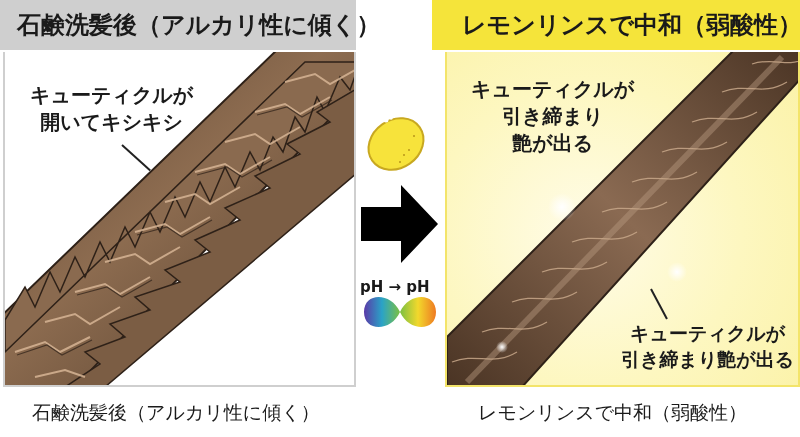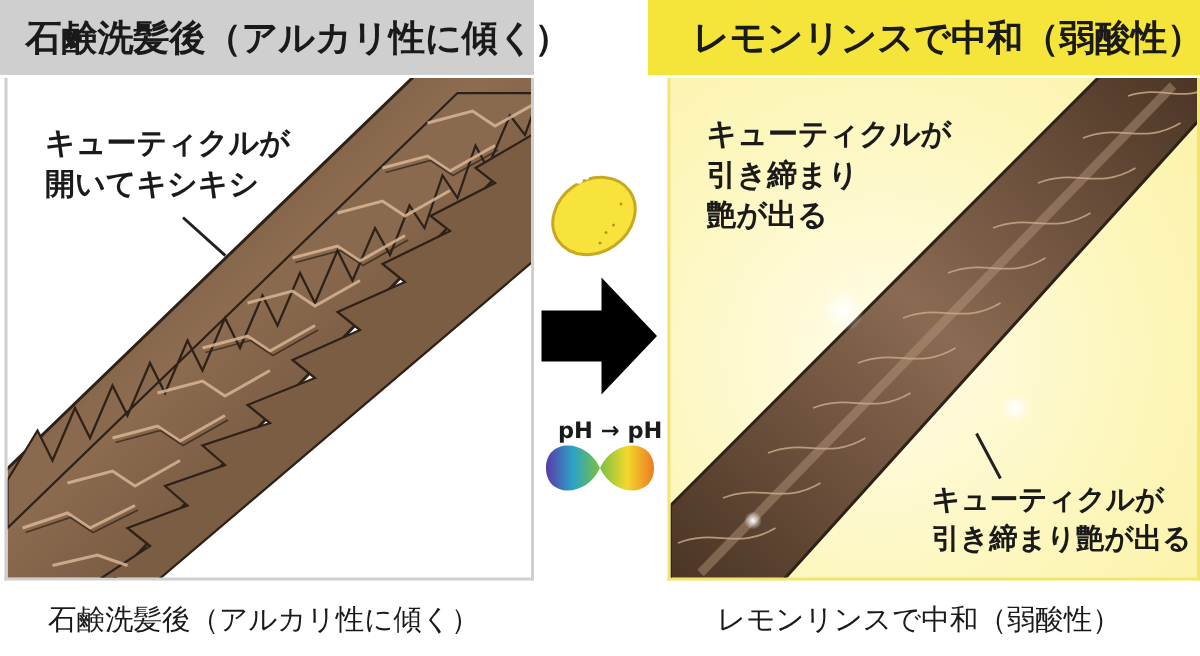--- a/index.html
+++ b/index.html
@@ -14,7 +14,7 @@
   .panel-right{left:445px;width:355px;background:#fdf8c6;border:2px solid #f3e46a;border-top:none;
        background:radial-gradient(circle at 40% 55%, #fffce8 0%, #fdf7c0 55%, #fbf2a6 100%);}
   .panel svg{position:absolute;left:0;top:0;}
-  .callout{position:absolute;font-weight:bold;font-size:20px;line-height:27px;white-space:pre-line;}
+  .callout{position:absolute;font-weight:bold;font-size:20px;line-height:27px;white-space:pre-line;text-align:center;}
   .leader{position:absolute;height:2px;background:#222;transform-origin:left center;}
   .caption{position:absolute;top:400px;font-size:19px;white-space:nowrap;}
   .middle{position:absolute;left:356px;width:89px;top:52px;height:335px;}

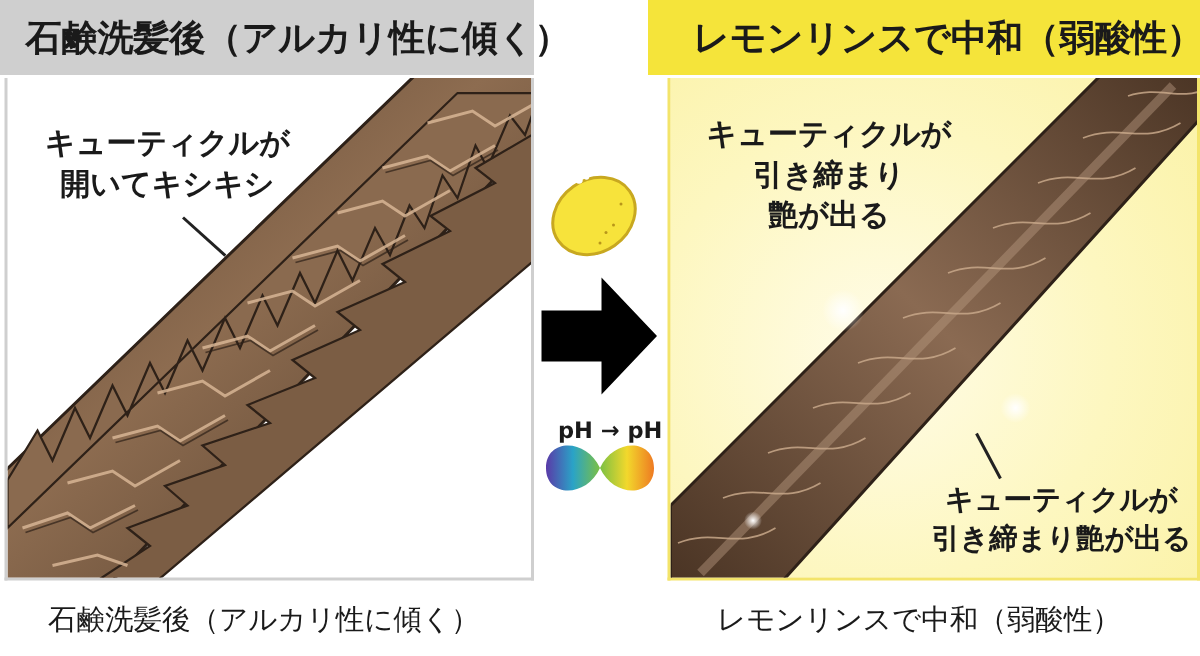--- a/index.html
+++ b/index.html
@@ -18,7 +18,7 @@
   .leader{position:absolute;height:2px;background:#222;transform-origin:left center;}
   .caption{position:absolute;top:400px;font-size:19px;white-space:nowrap;}
   .middle{position:absolute;left:356px;width:89px;top:52px;height:335px;}
-  .ph{position:absolute;left:372px;top:278px;font-weight:bold;font-size:15px;white-space:nowrap;}
+  .ph{position:absolute;left:360px;top:278px;font-weight:bold;font-size:15px;white-space:nowrap;}
 </style>
 </head>
 <body>

